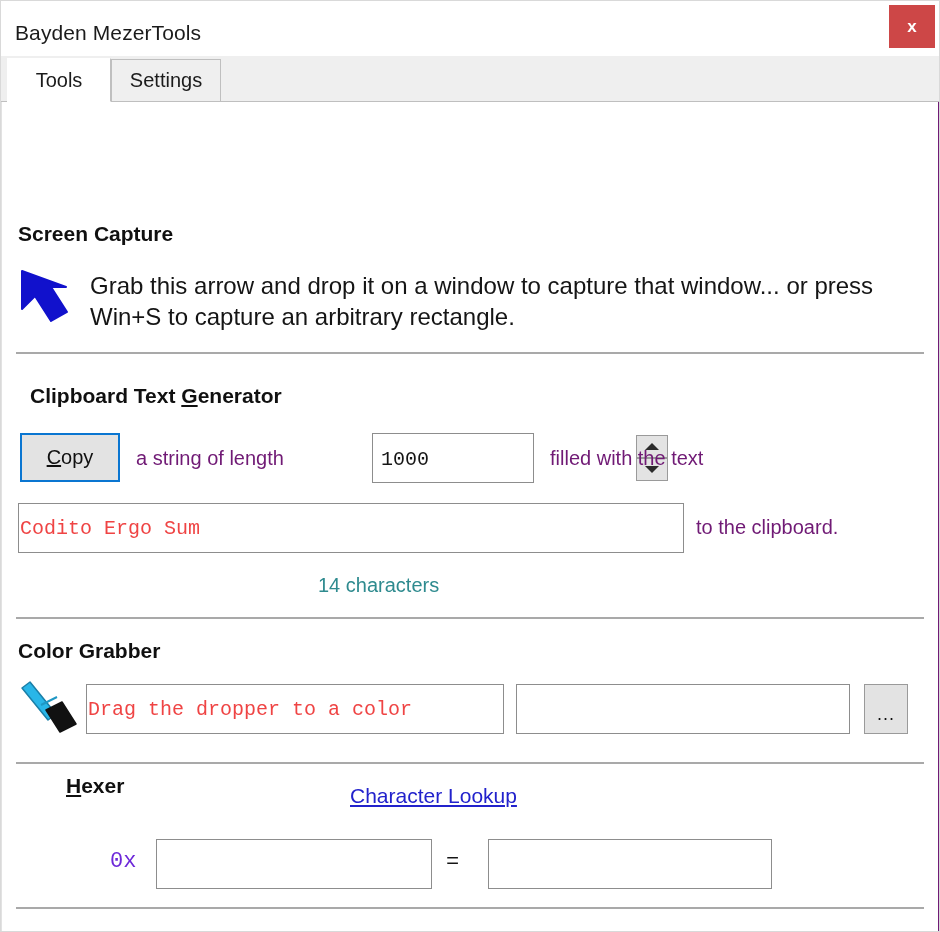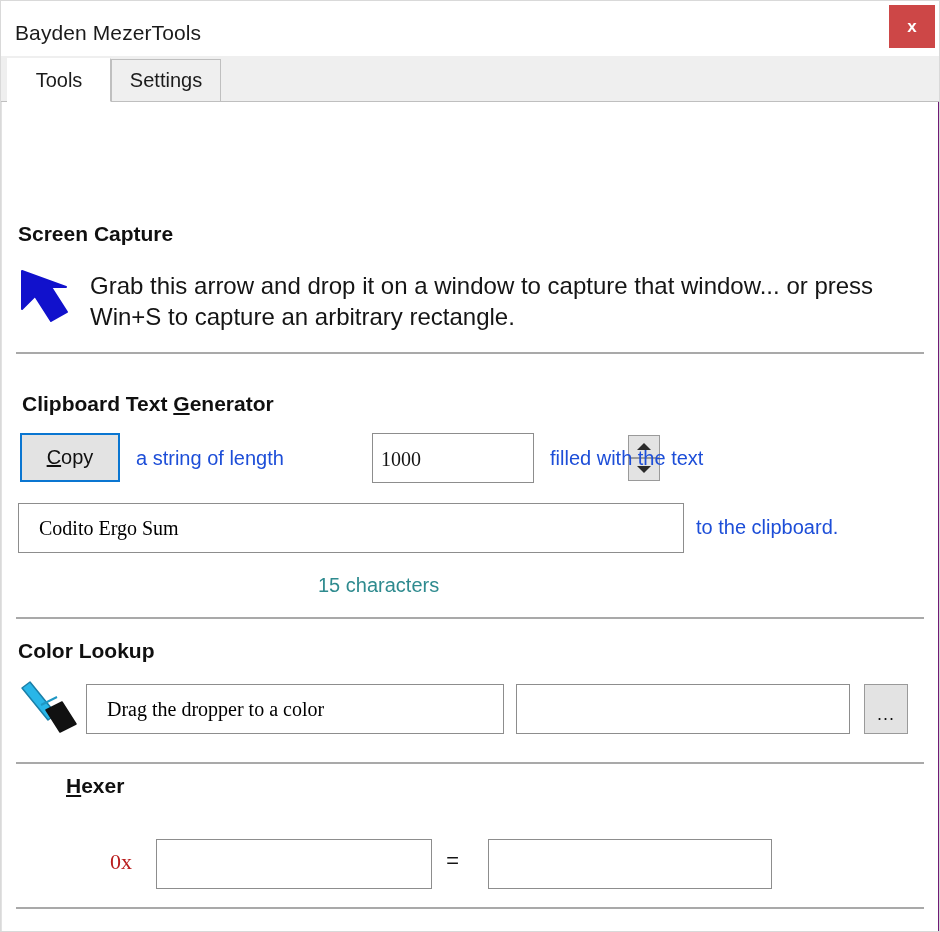--- a/index.html
+++ b/index.html
@@ -374,7 +374,7 @@
 
     <div class="hr" style="top:250px;"></div>
 
-    <div class="section-title" style="left:20px; top:282px;margin-top:8px;">
+    <div class="section-title" style="left:28px; top:282px;">
       <span>Clipboard Text </span><span class="underline-accel">G</span><span>enerator</span>
     </div>
 

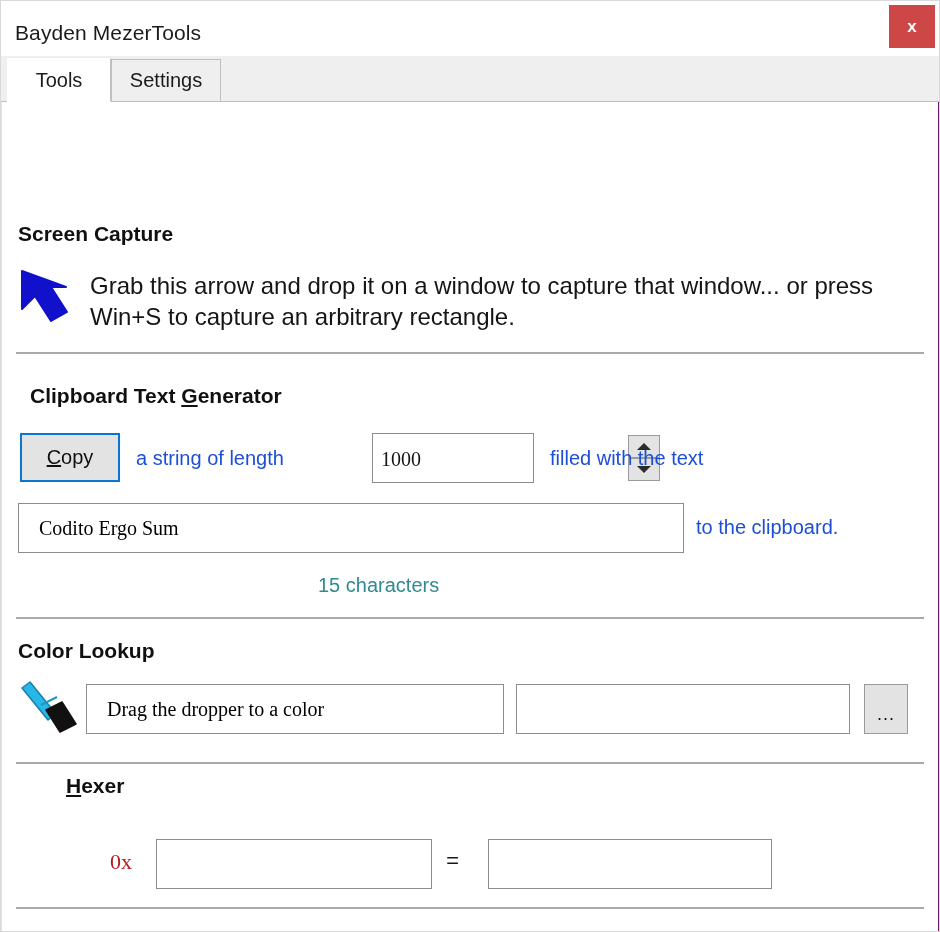--- a/index.html
+++ b/index.html
@@ -130,7 +130,7 @@
 
   .body-text {
     font-size: 20px;
-    color: #1d4ed8;
+    color: #701a75;
     position: absolute;
     white-space: nowrap;
   }

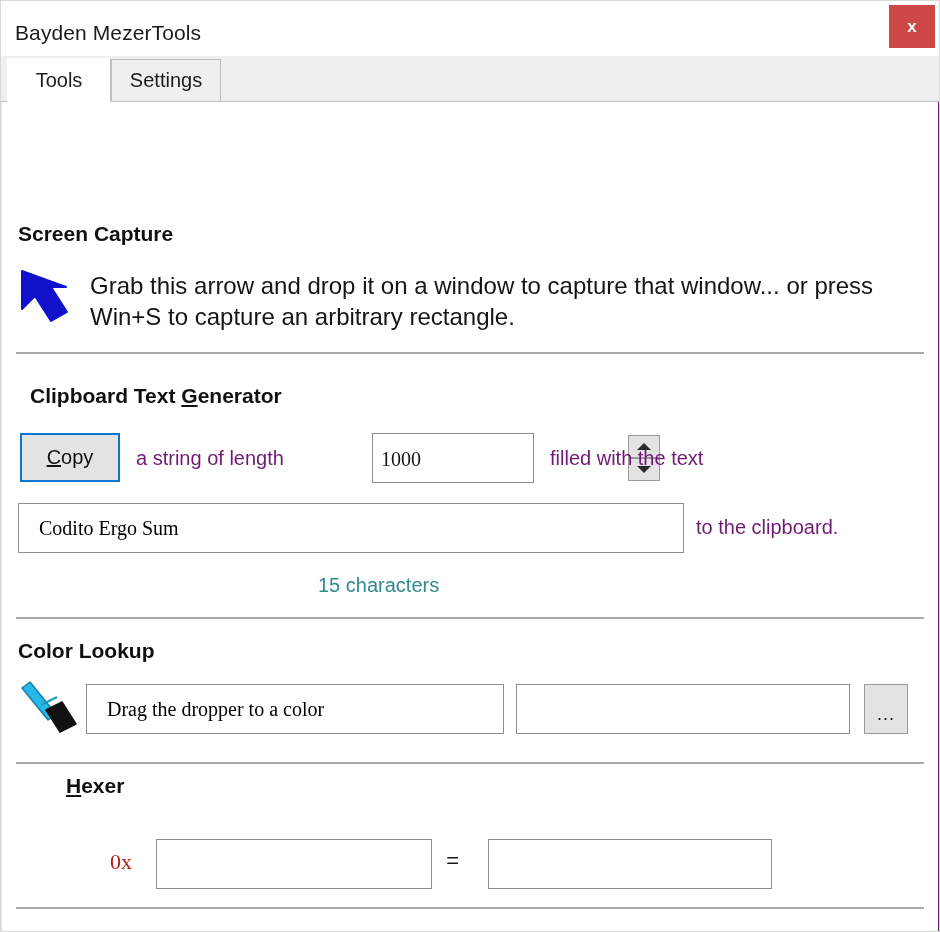--- a/index.html
+++ b/index.html
@@ -212,7 +212,7 @@
     padding-left: 8px;
     background: transparent;
     color: #151515;
-    font-family: Liberation Serif, serif;
+    font-family: Liberation Mono, monospace;
     outline: none;
   }
   .spin-col {

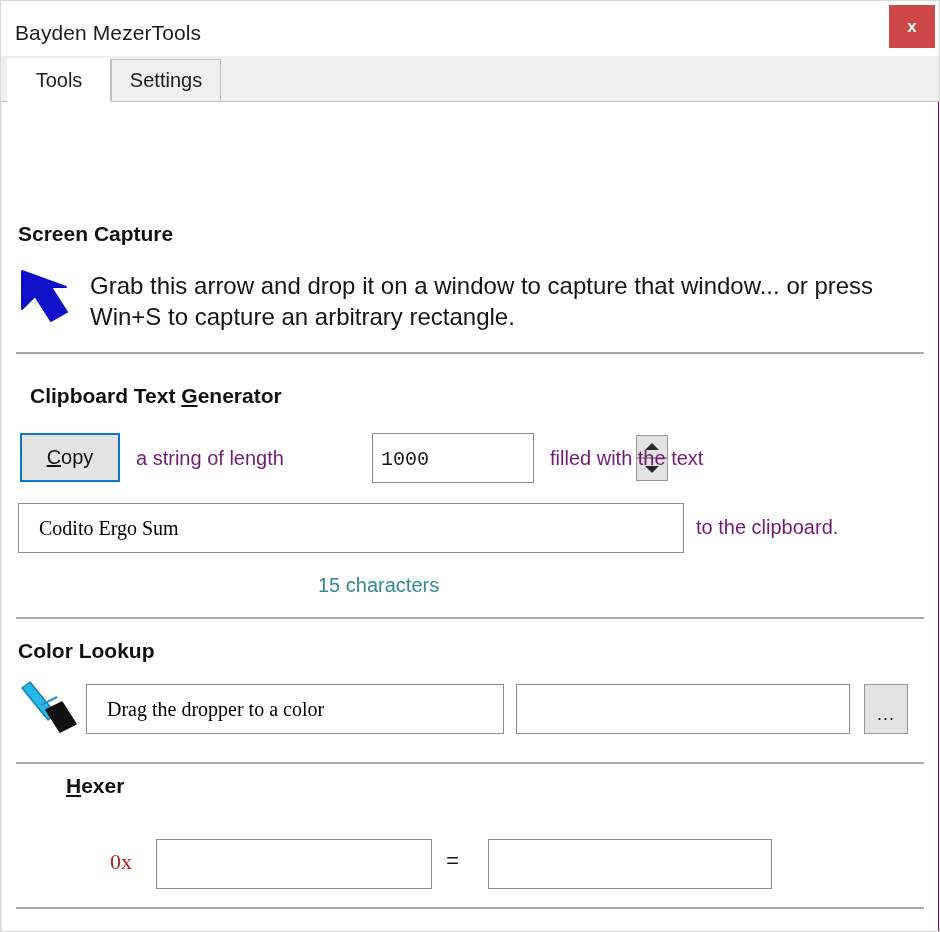--- a/index.html
+++ b/index.html
@@ -178,9 +178,9 @@
     background: #ffffff;
     border: 1px solid #8d8d8d;
     font-size: 20px;
-    color: #000000;
-    font-family: Liberation Serif, serif;
-    padding: 0 20px;
+    color: #ef4444;
+    font-family: Liberation Mono, monospace;
+    padding: 0 1px;
     outline: none;
   }
 

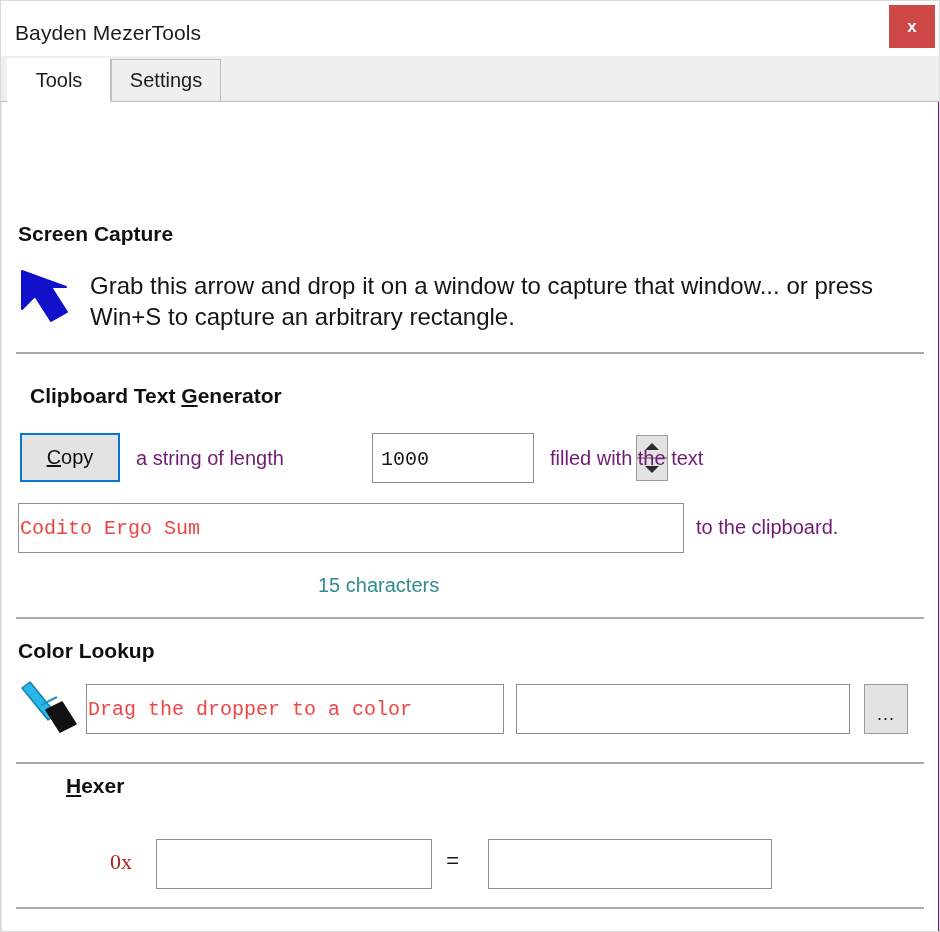--- a/index.html
+++ b/index.html
@@ -403,7 +403,7 @@
 
     <div class="body-text" id="to-clipboard-label">to the clipboard.</div>
 
-    <div class="body-text" id="clip-len-value">15 characters</div>
+    <div class="body-text" id="clip-len-value">14 characters</div>
 
     <div class="hr" style="top:515px;"></div>
 

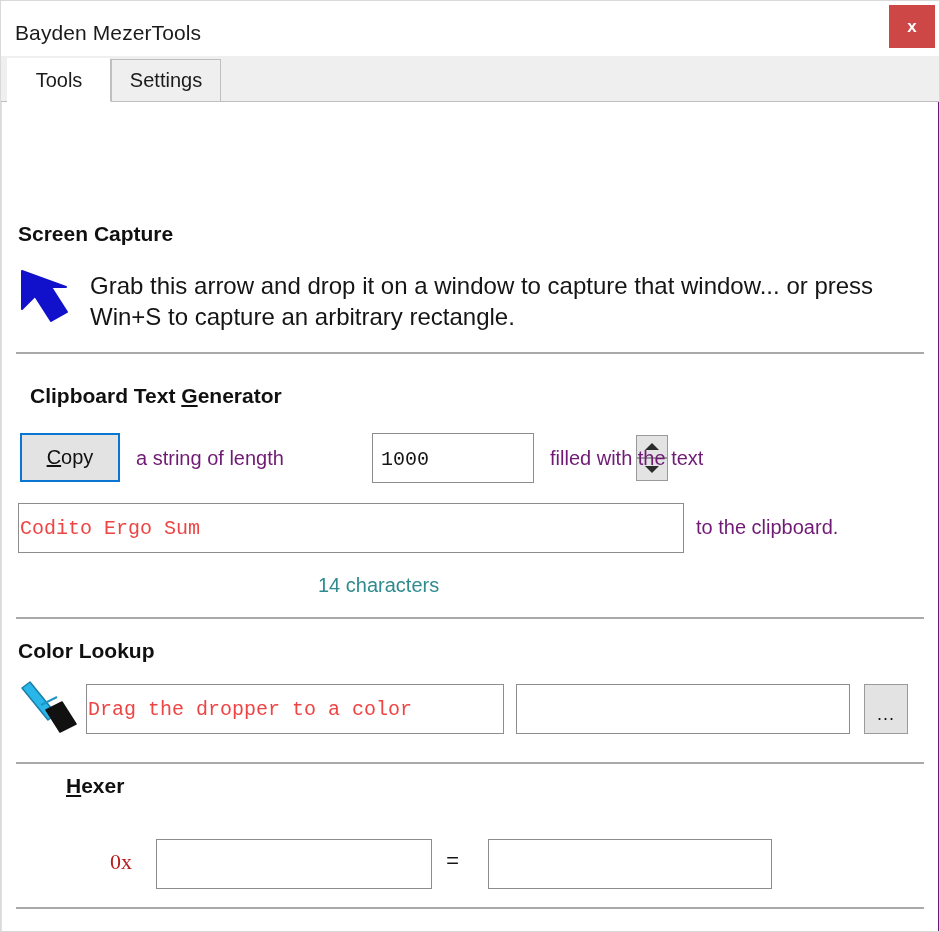--- a/index.html
+++ b/index.html
@@ -407,7 +407,7 @@
 
     <div class="hr" style="top:515px;"></div>
 
-    <div class="section-title" style="left:16px; top:537px;">Color Lookup</div>
+    <div class="section-title" style="left:16px; top:537px;">Color Grabber</div>
 
     <svg id="dropper-icon" viewBox="0 0 66 60">
       <path d="M6 8 L14 2 L40 34 L32 40 Z" fill="#29b6e8" stroke="#1a7fa8" stroke-width="1.5" stroke-linejoin="round"></path>

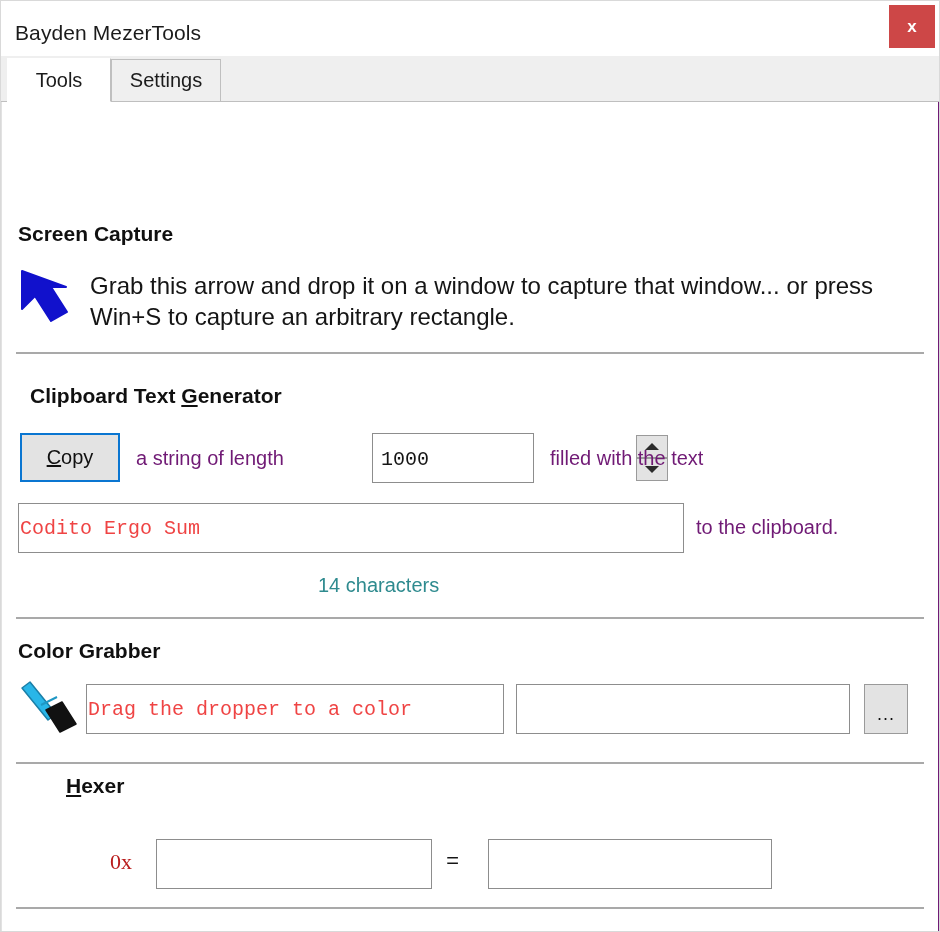--- a/index.html
+++ b/index.html
@@ -429,6 +429,7 @@
       <span class="underline-accel">H</span><span>exer</span>
     </div>
 
+    <div id="char-lookup-link">Character Lookup</div>
 
     <div id="hex-prefix">0x</div>
 

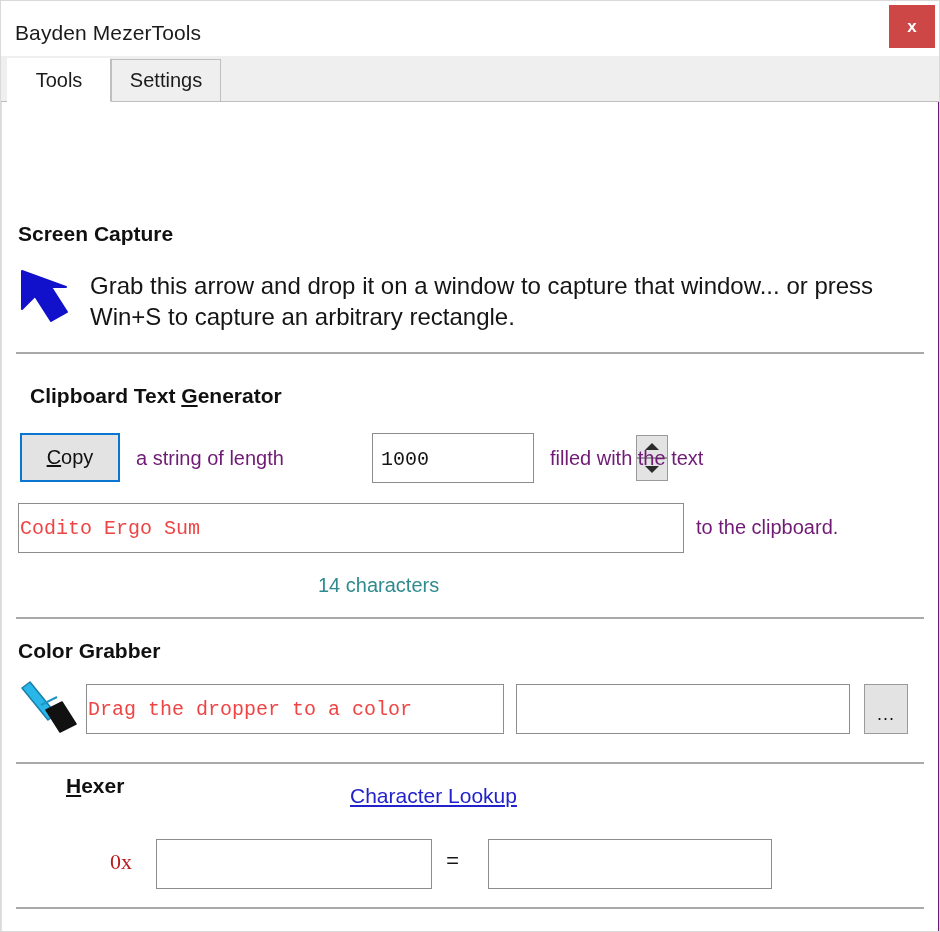--- a/index.html
+++ b/index.html
@@ -313,9 +313,9 @@
     position: absolute;
     left: 108px;
     top: 747px;
-    font-family: Liberation Serif, serif;
+    font-family: Liberation Mono, monospace;
     font-size: 22px;
-    color: #b91c1c;
+    color: #6d28d9;
     text-align: center;
   }
   #hex-input {

